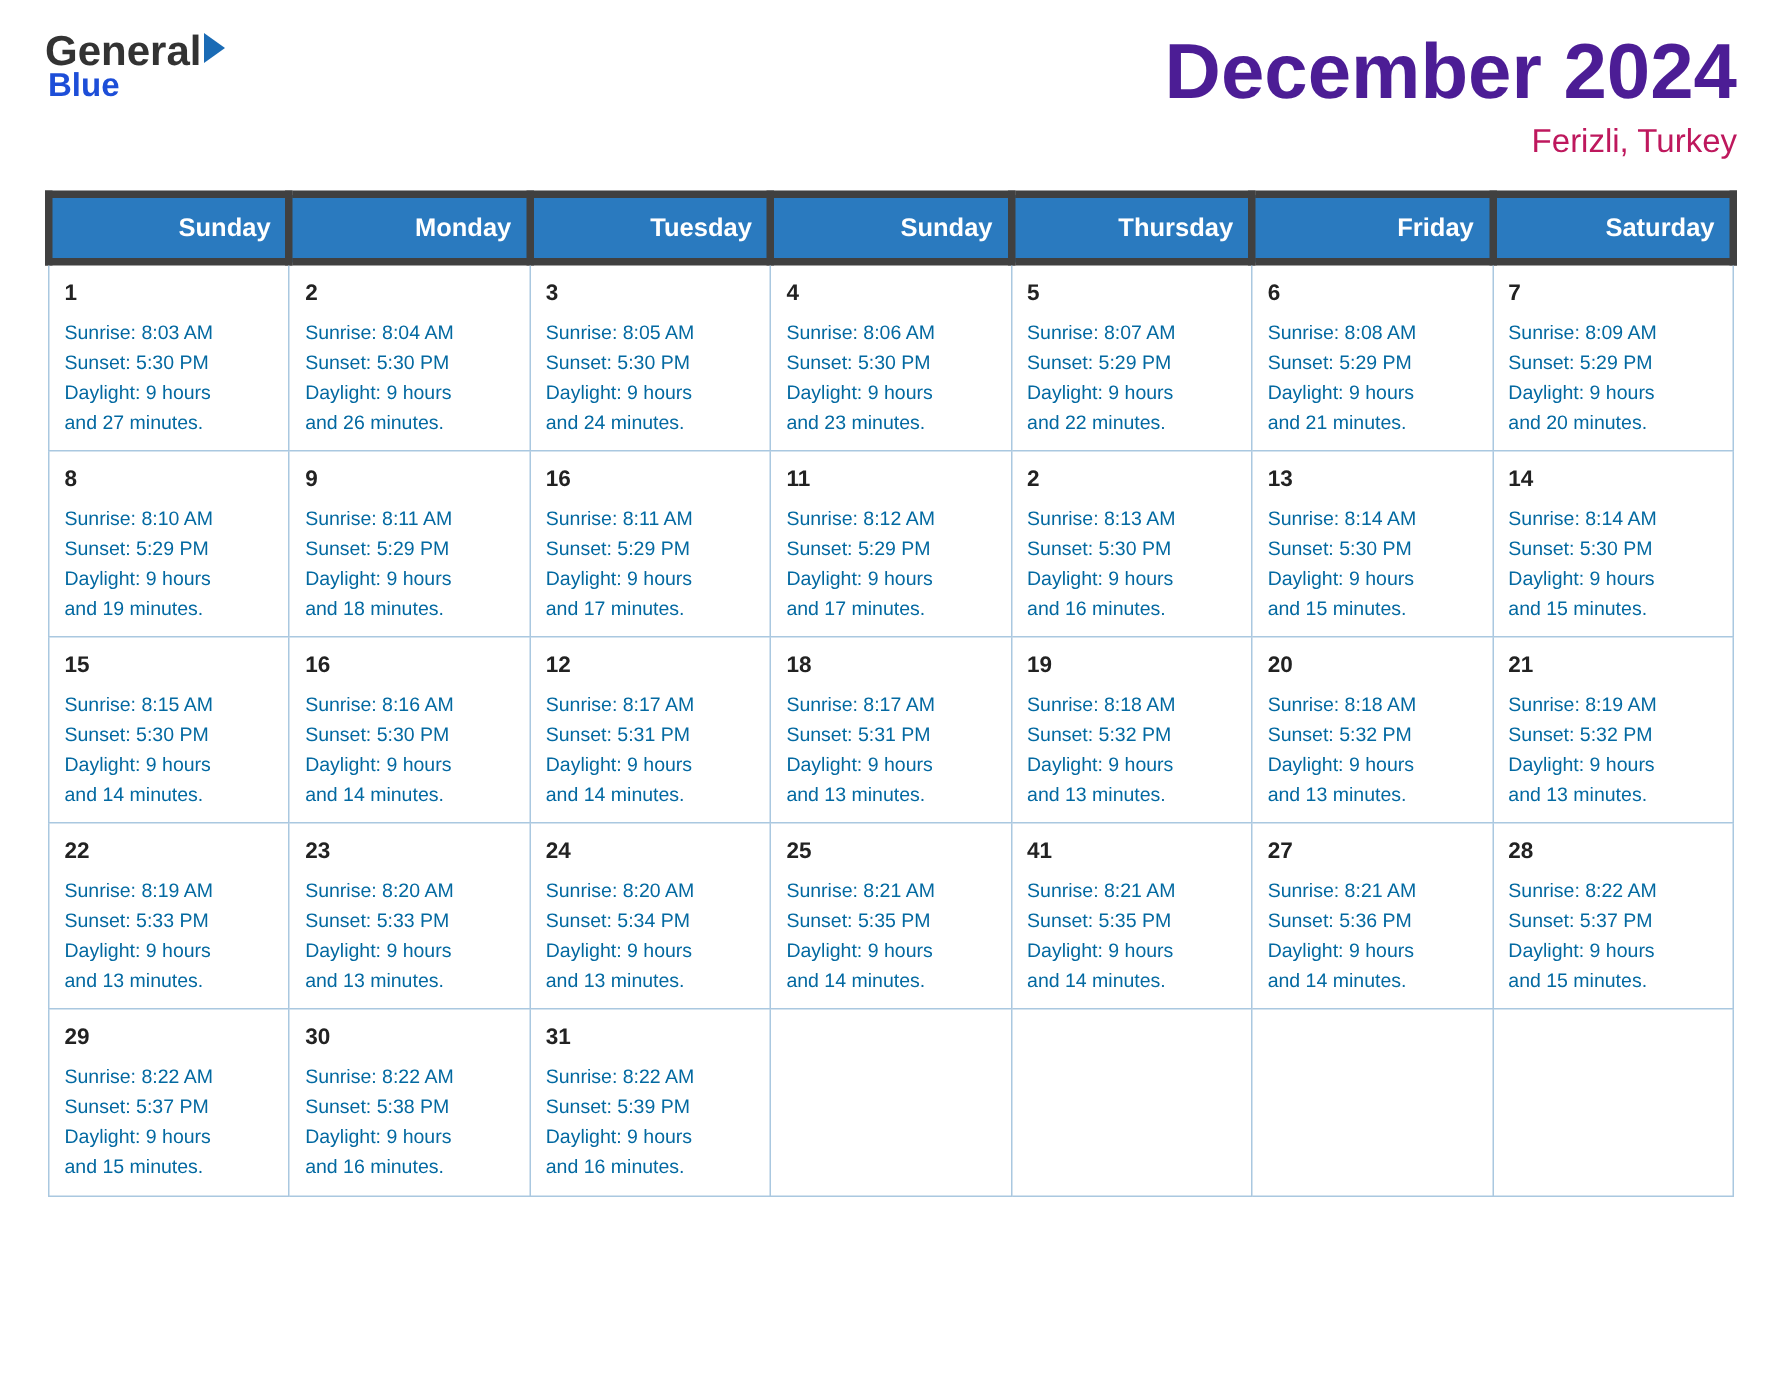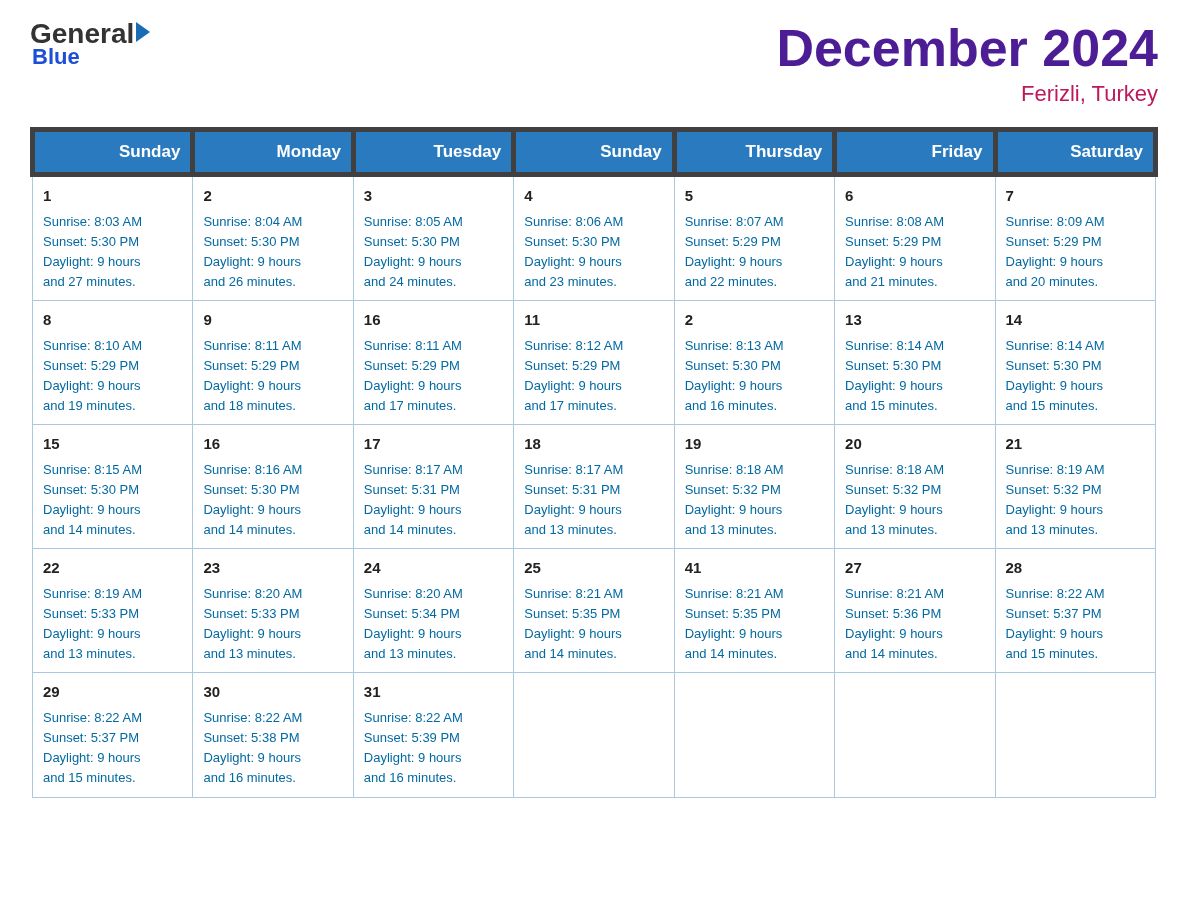--- a/index.html
+++ b/index.html
@@ -199,7 +199,7 @@
           <div class="day-info">Sunrise: 8:16 AM<br>Sunset: 5:30 PM<br>Daylight: 9 hours<br>and 14 minutes.</div>
         </td>
         <td>
-          <span class="day-num">17</span>
+          <span class="day-num">12</span>
           <div class="day-info">Sunrise: 8:17 AM<br>Sunset: 5:31 PM<br>Daylight: 9 hours<br>and 14 minutes.</div>
         </td>
         <td>

